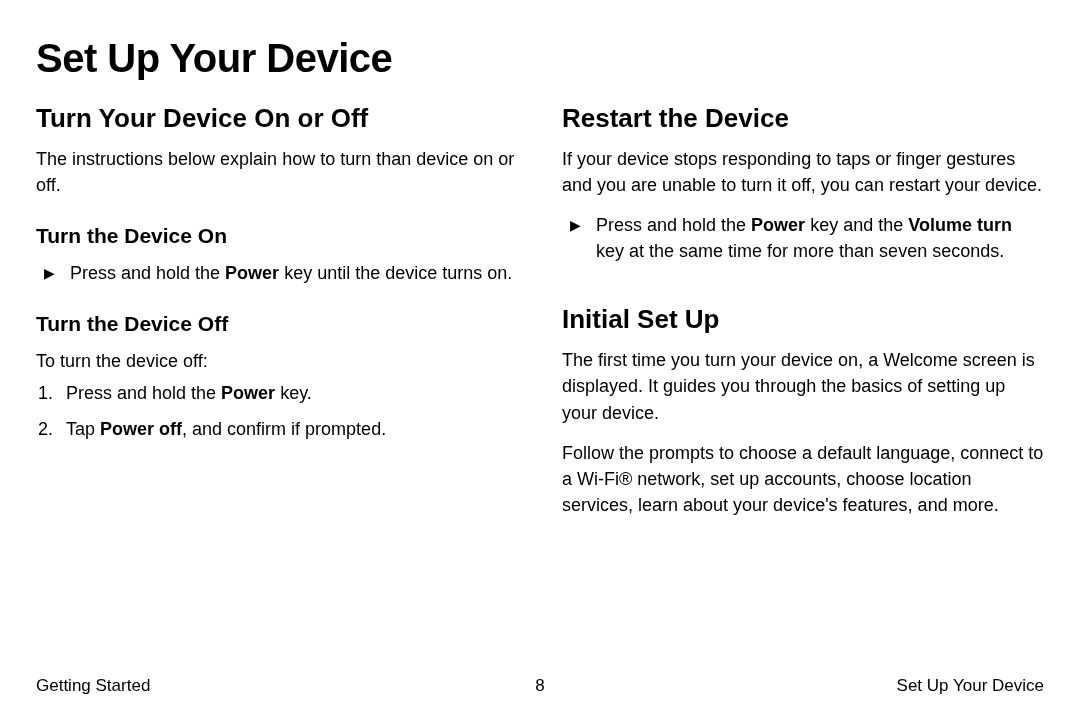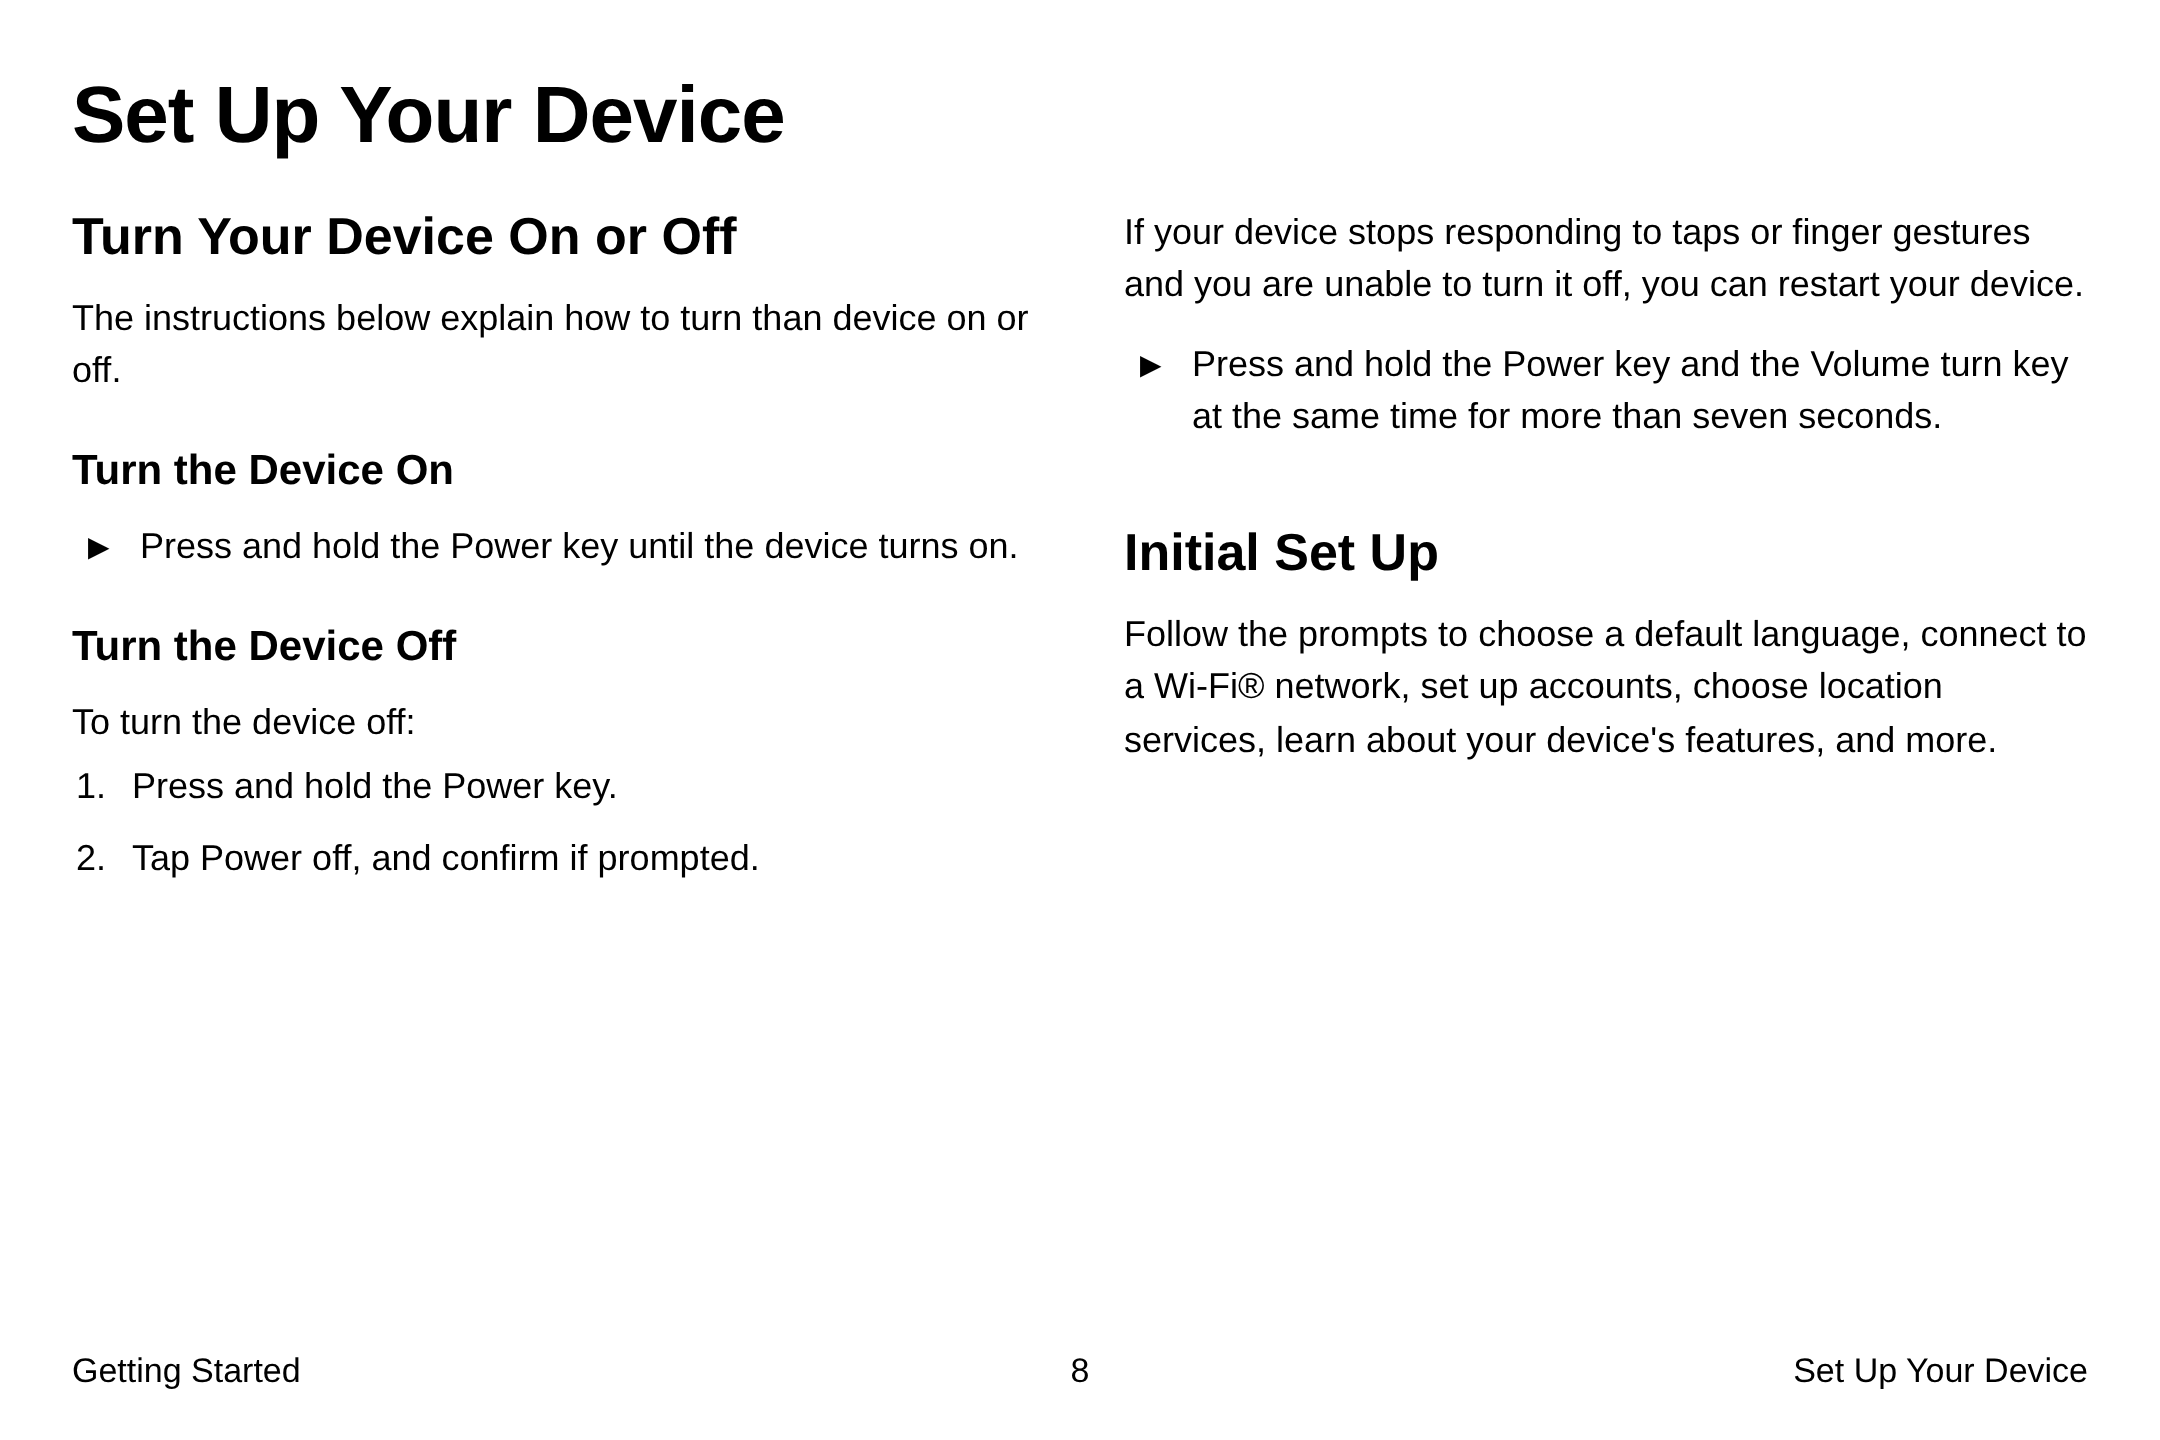--- a/index.html
+++ b/index.html
@@ -132,6 +132,7 @@
   </div>
 
   <div class="col">
+    <div class="h2">Restart the Device</div>
     <div class="para">If your device stops responding to taps or finger gestures and you are unable to turn it off, you can restart your device.</div>
     <div class="bullet-row">
       <div class="bullet-marker">▶</div>

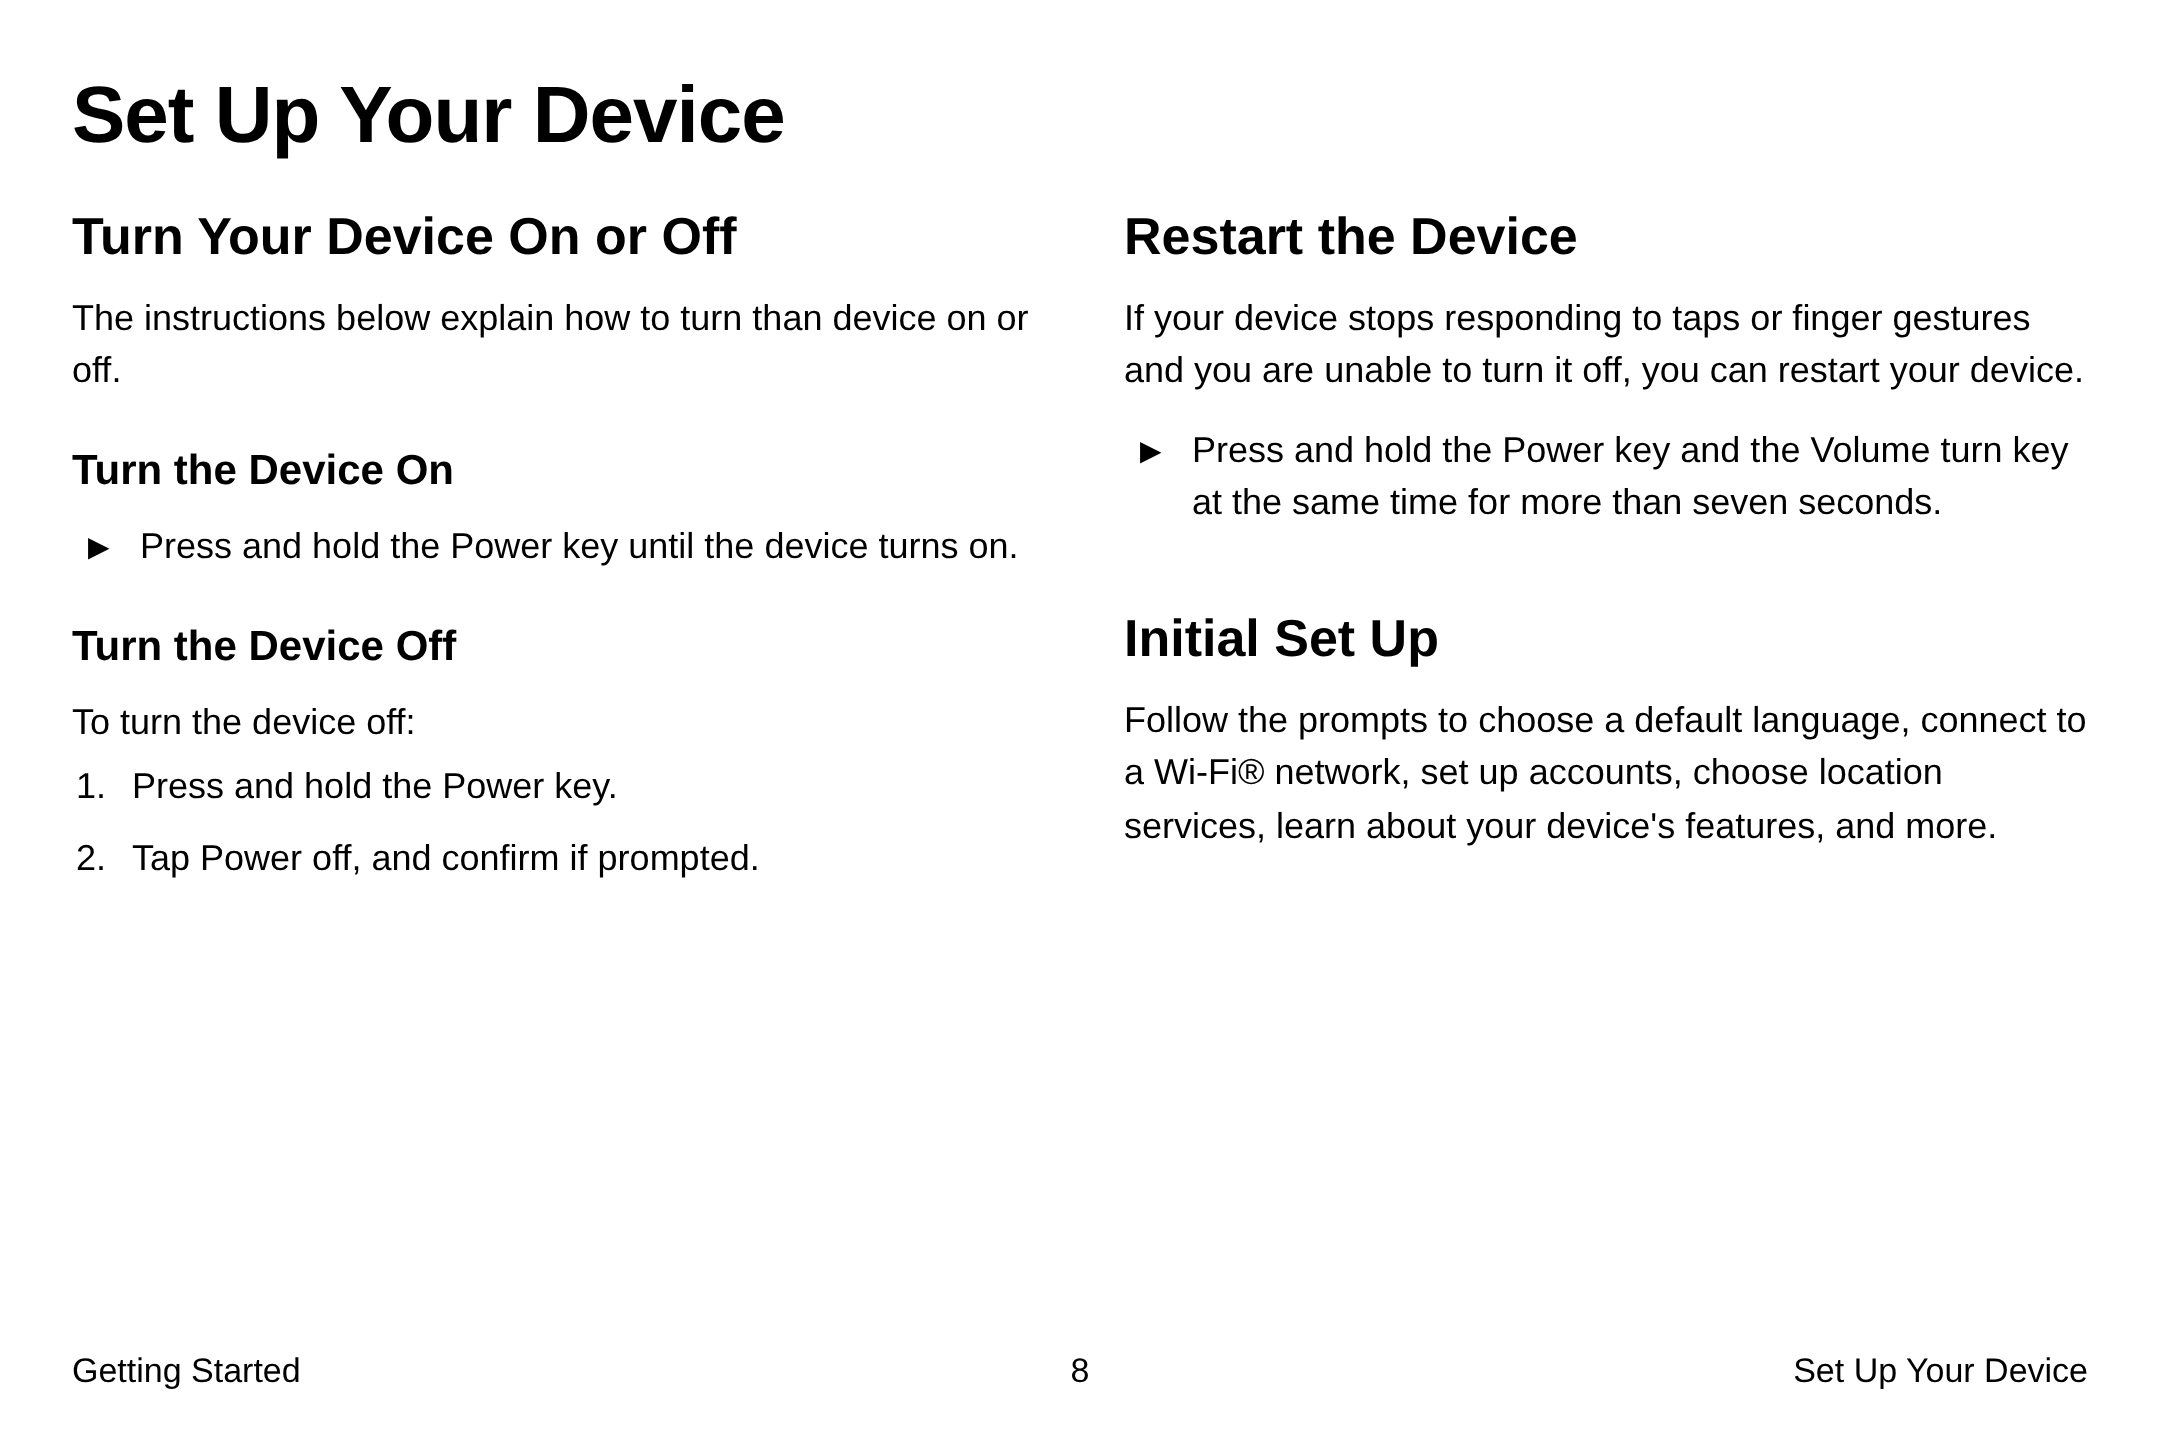--- a/index.html
+++ b/index.html
@@ -79,7 +79,7 @@
     .num-text {
       flex: 1;
     }
-    .bold { font-weight: 400; }
+    .bold { font-weight: 700; }
     .footer {
       position: absolute;
       left: 36px;

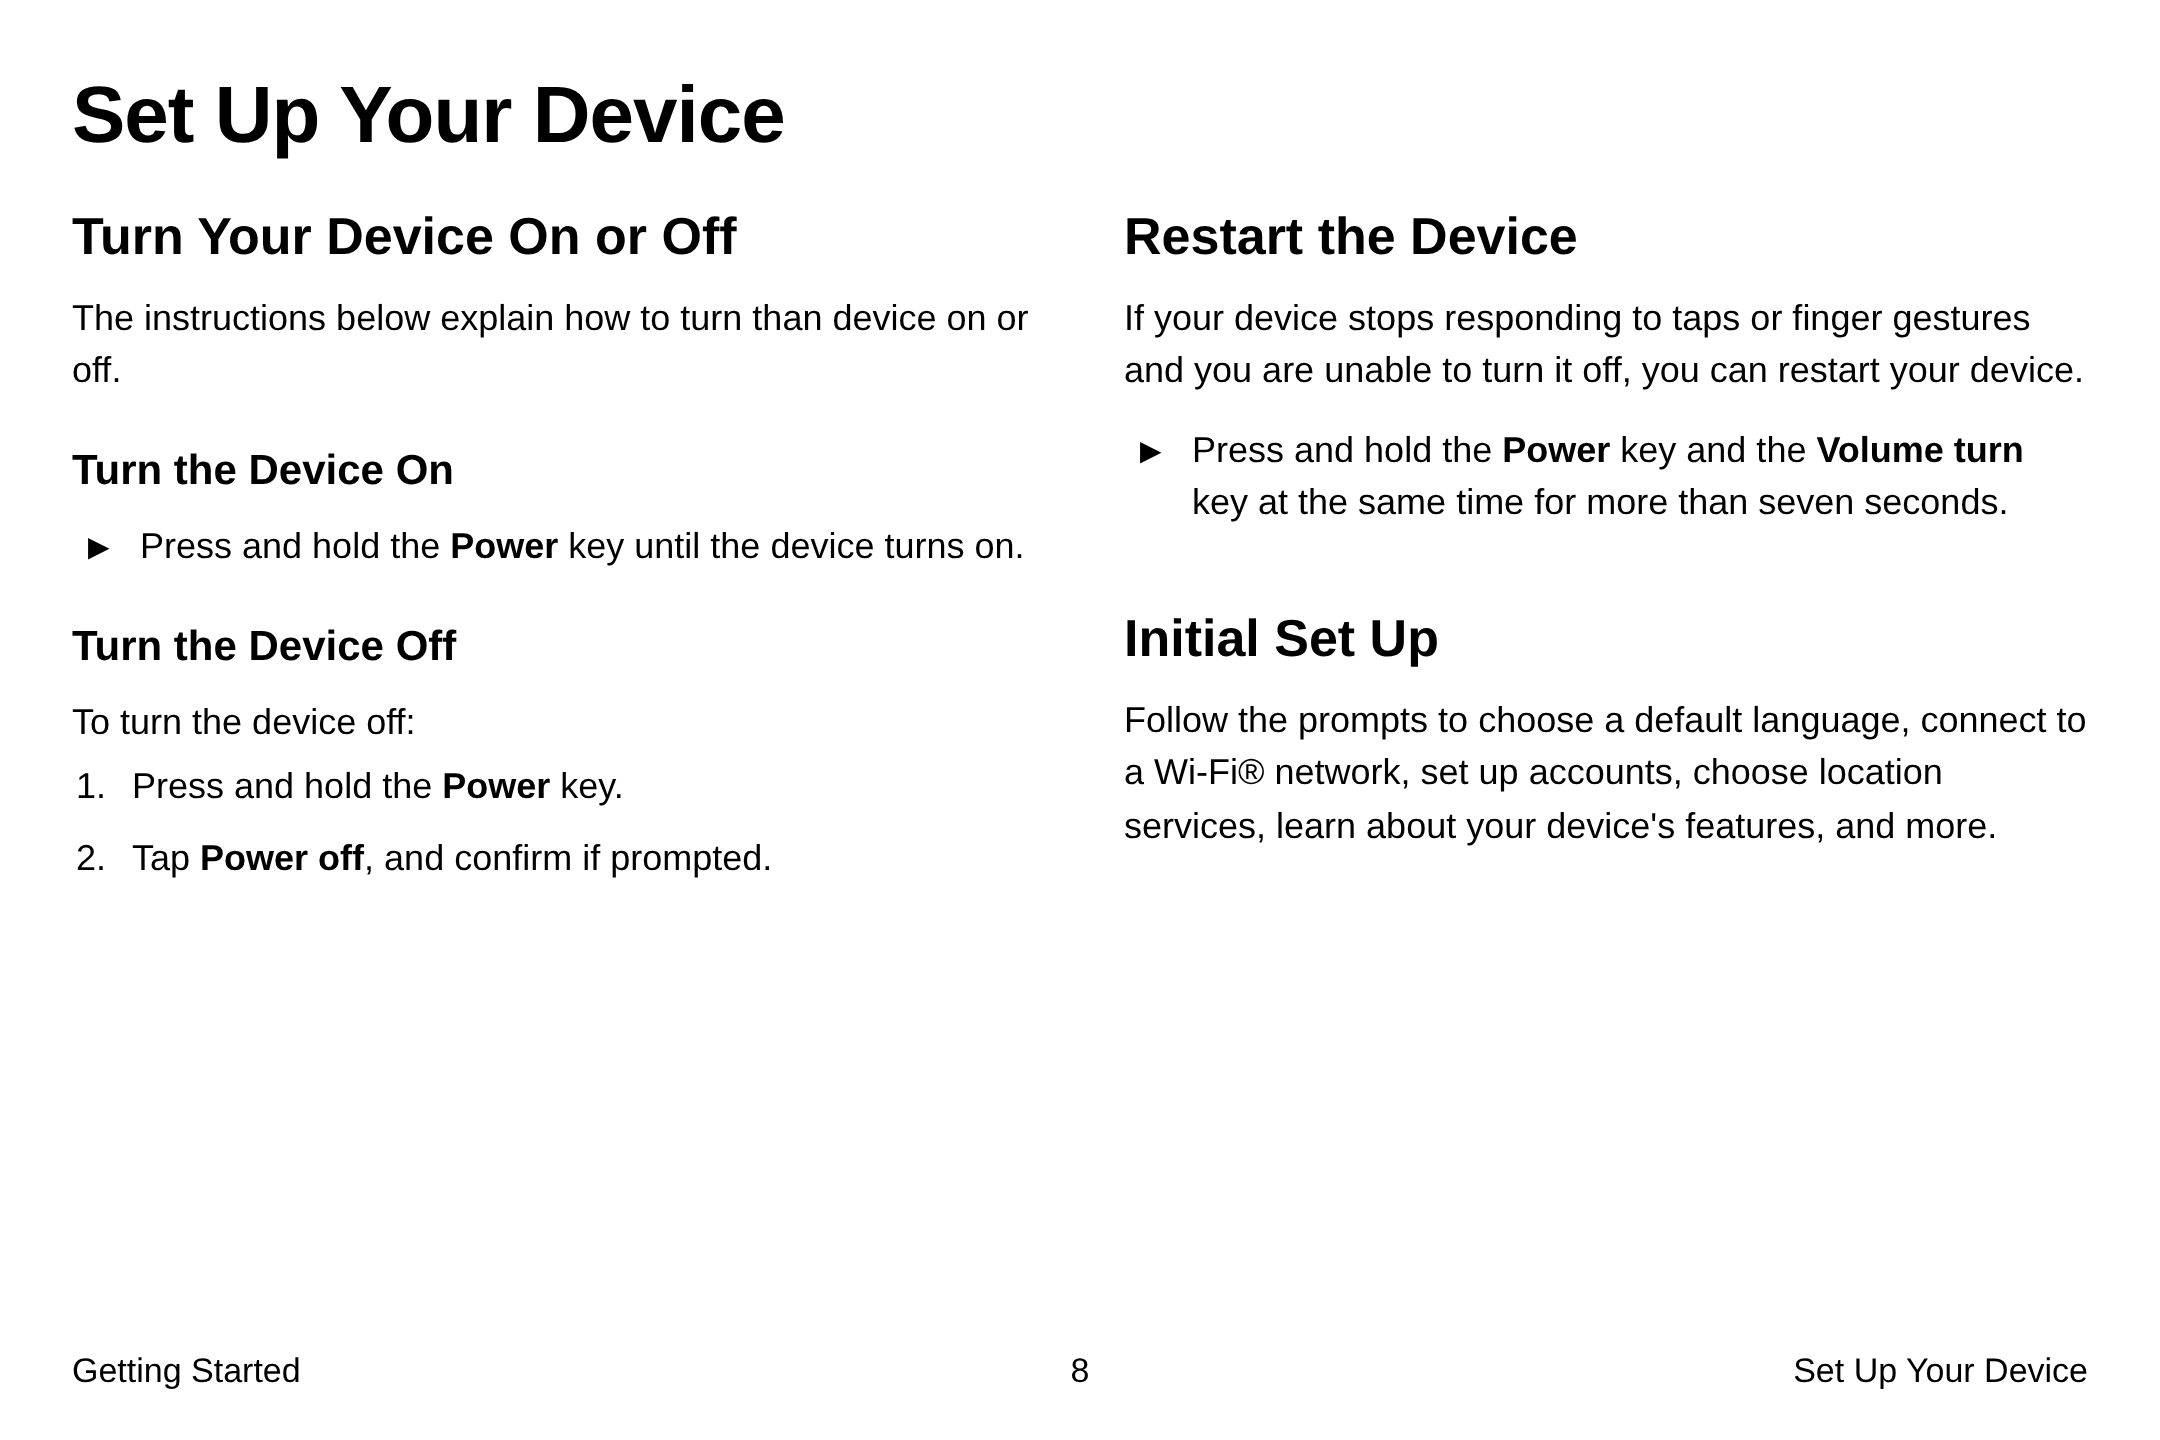--- a/index.html
+++ b/index.html
@@ -142,6 +142,7 @@
     </div>
 
     <div class="h2 section-gap">Initial Set Up</div>
+    <div class="para">The first time you turn your device on, a Welcome screen is displayed. It guides you through the basics of setting up your device.</div>
     <div class="para">Follow the prompts to choose a default language, connect to a Wi-Fi® network, set up accounts, choose location services, learn about your device's features, and more.</div>
   </div>
 

